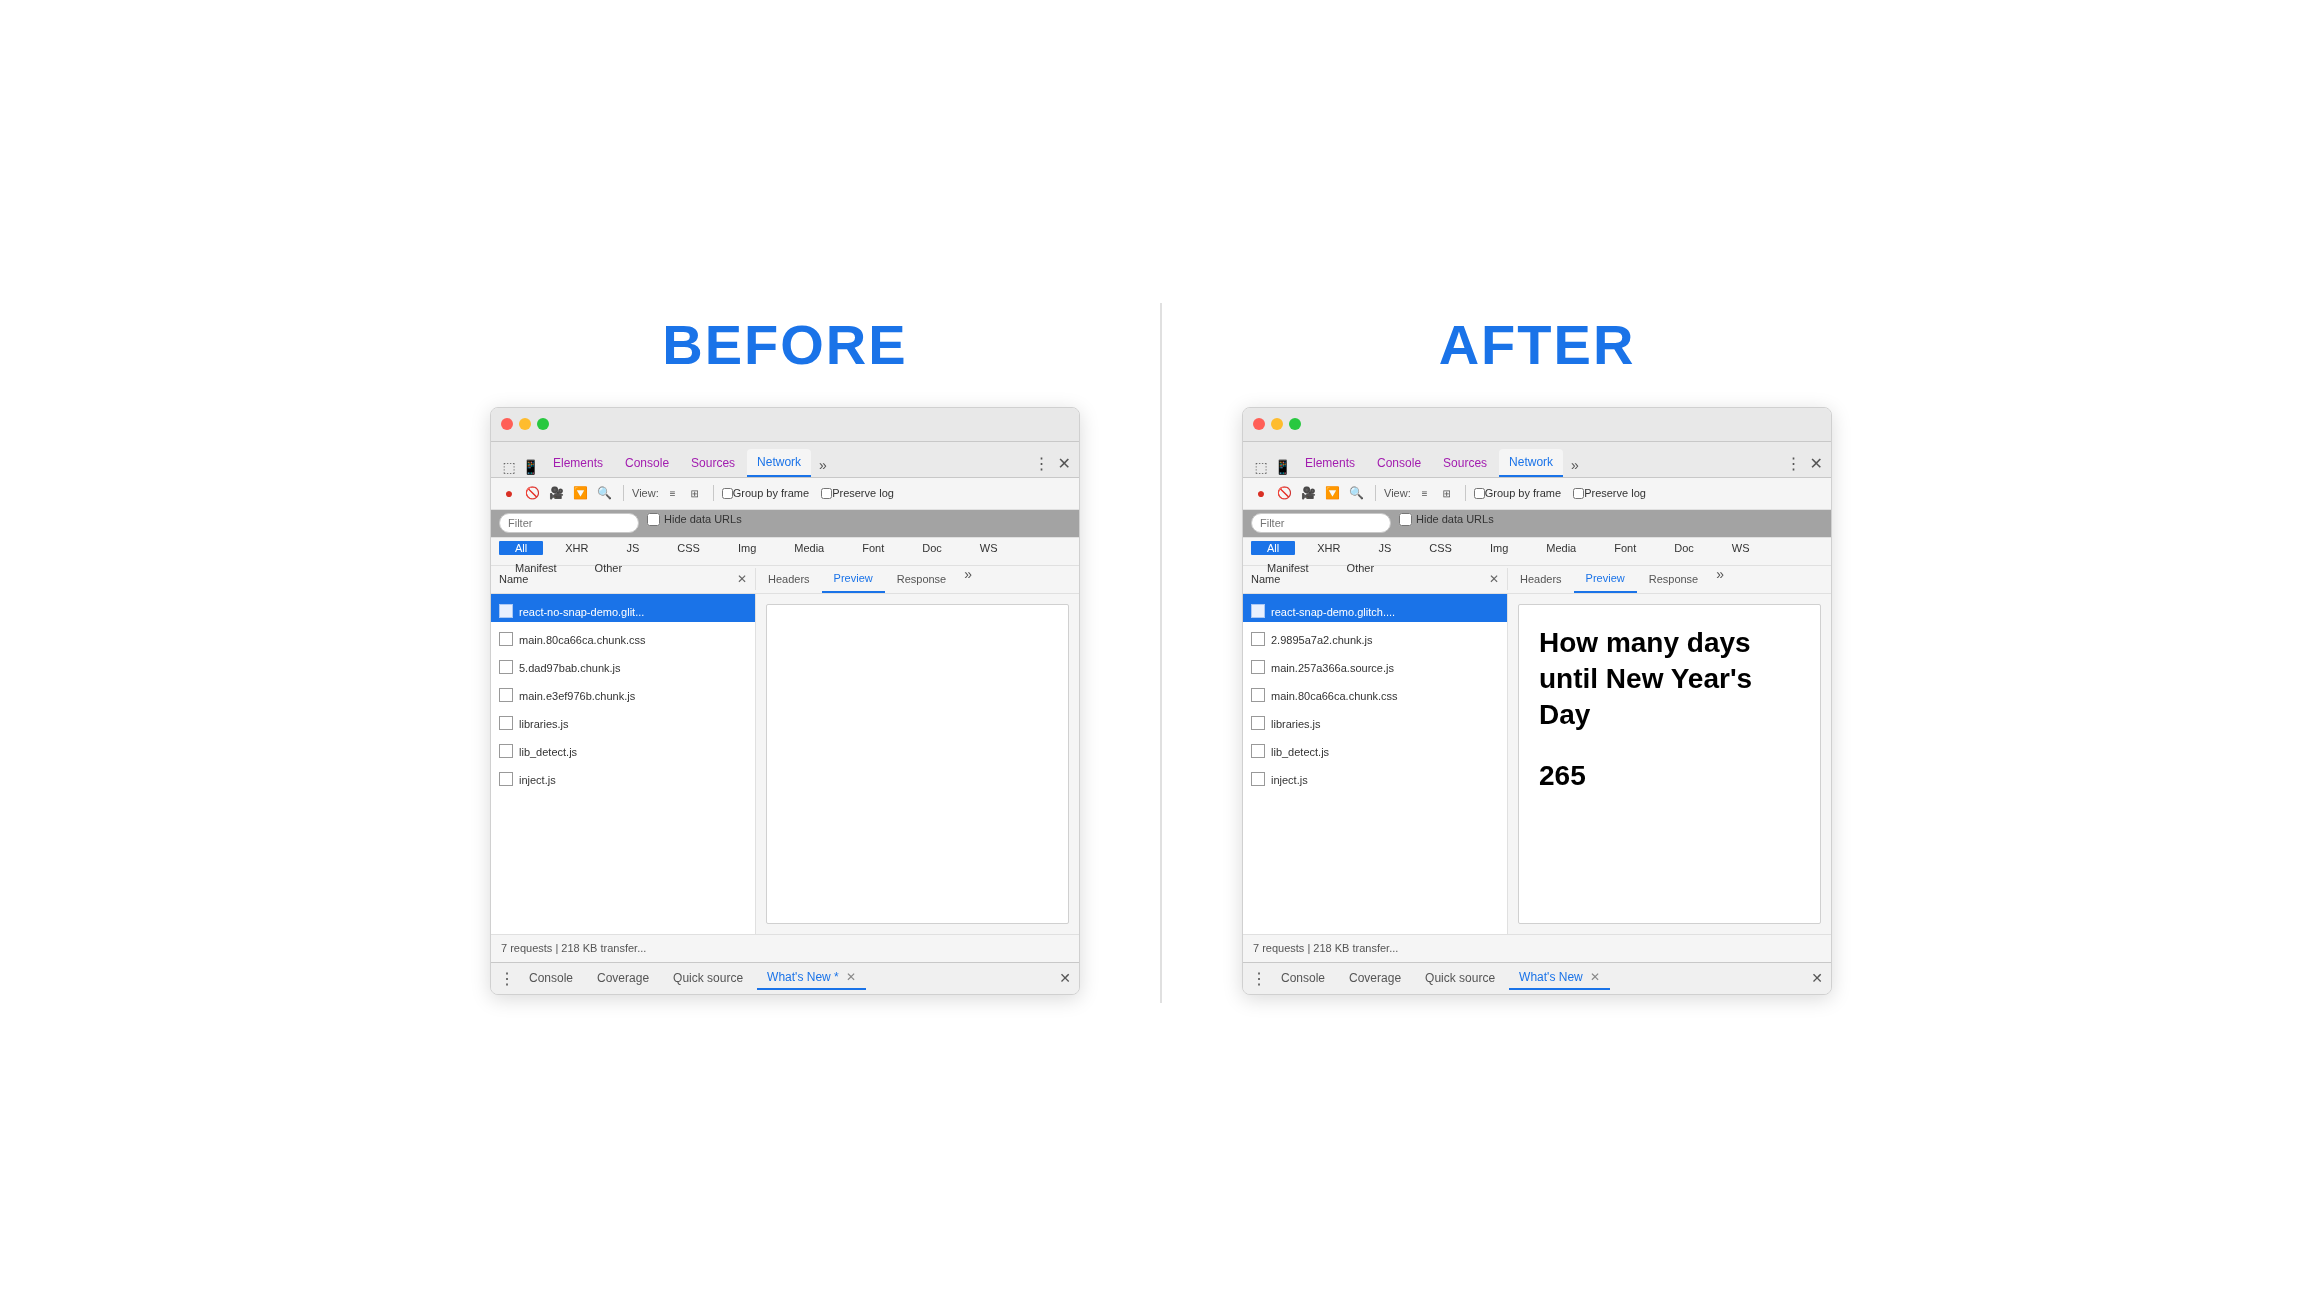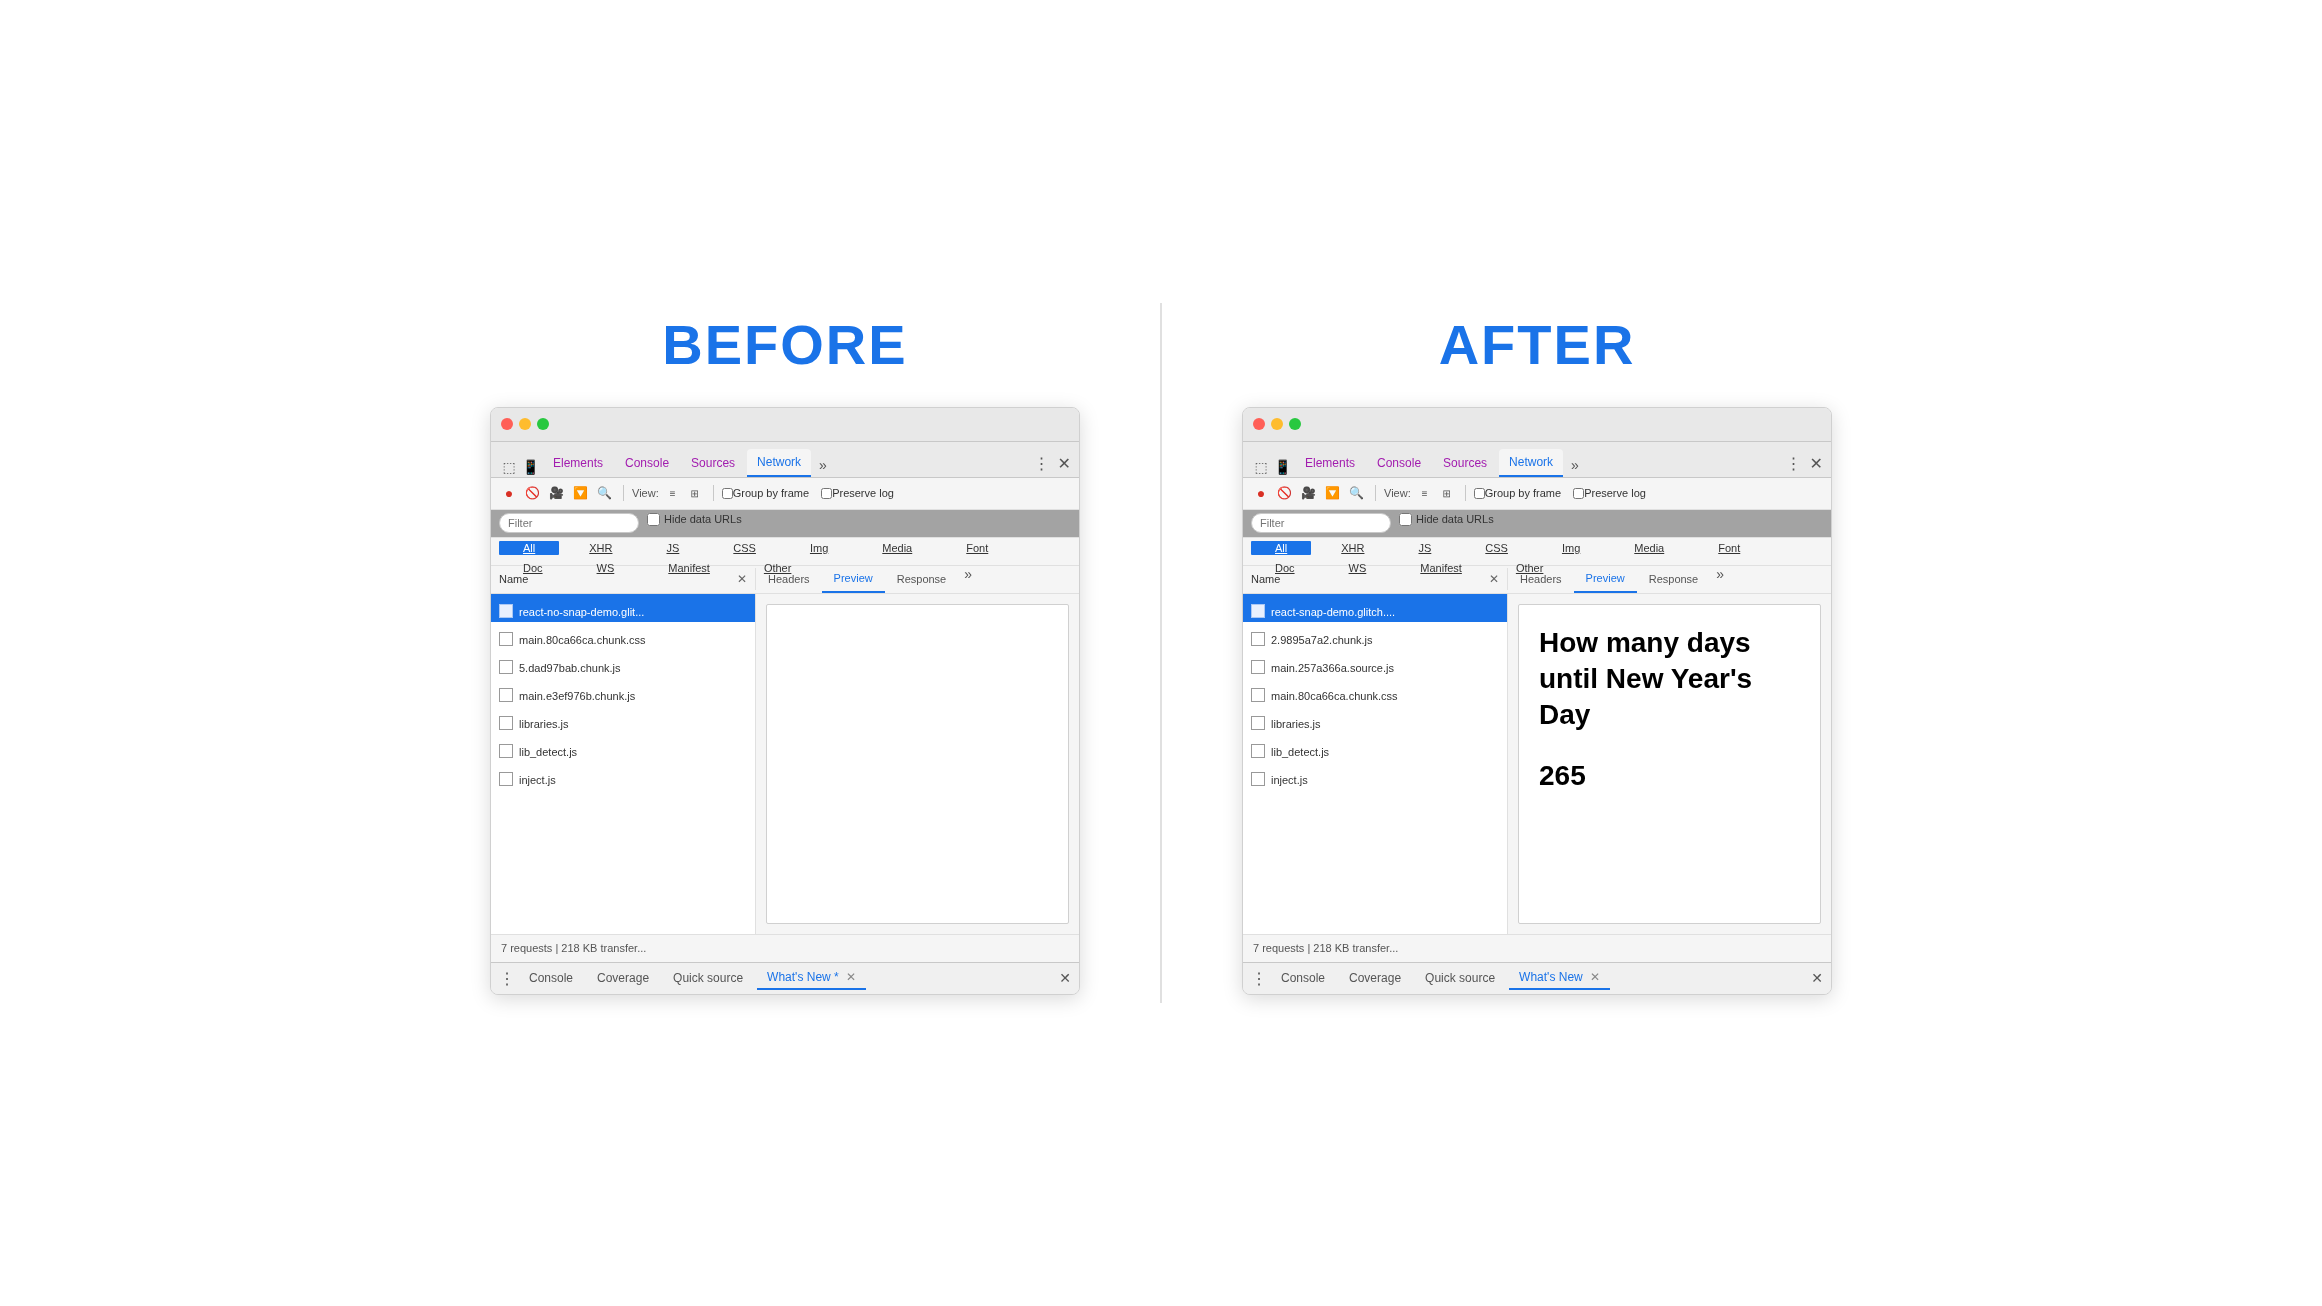--- a/index.html
+++ b/index.html
@@ -203,12 +203,11 @@
       flex-wrap: wrap;
     }
     .type-btn {
-      padding: 1px 24px;
+      padding: 1px 16px;
       font-size: 11px;
       border-radius: 1px;
       cursor: pointer;
       color: #333;
-      text-decoration: underline;
     }
     .type-btn.active {
       background: #1a73e8;

